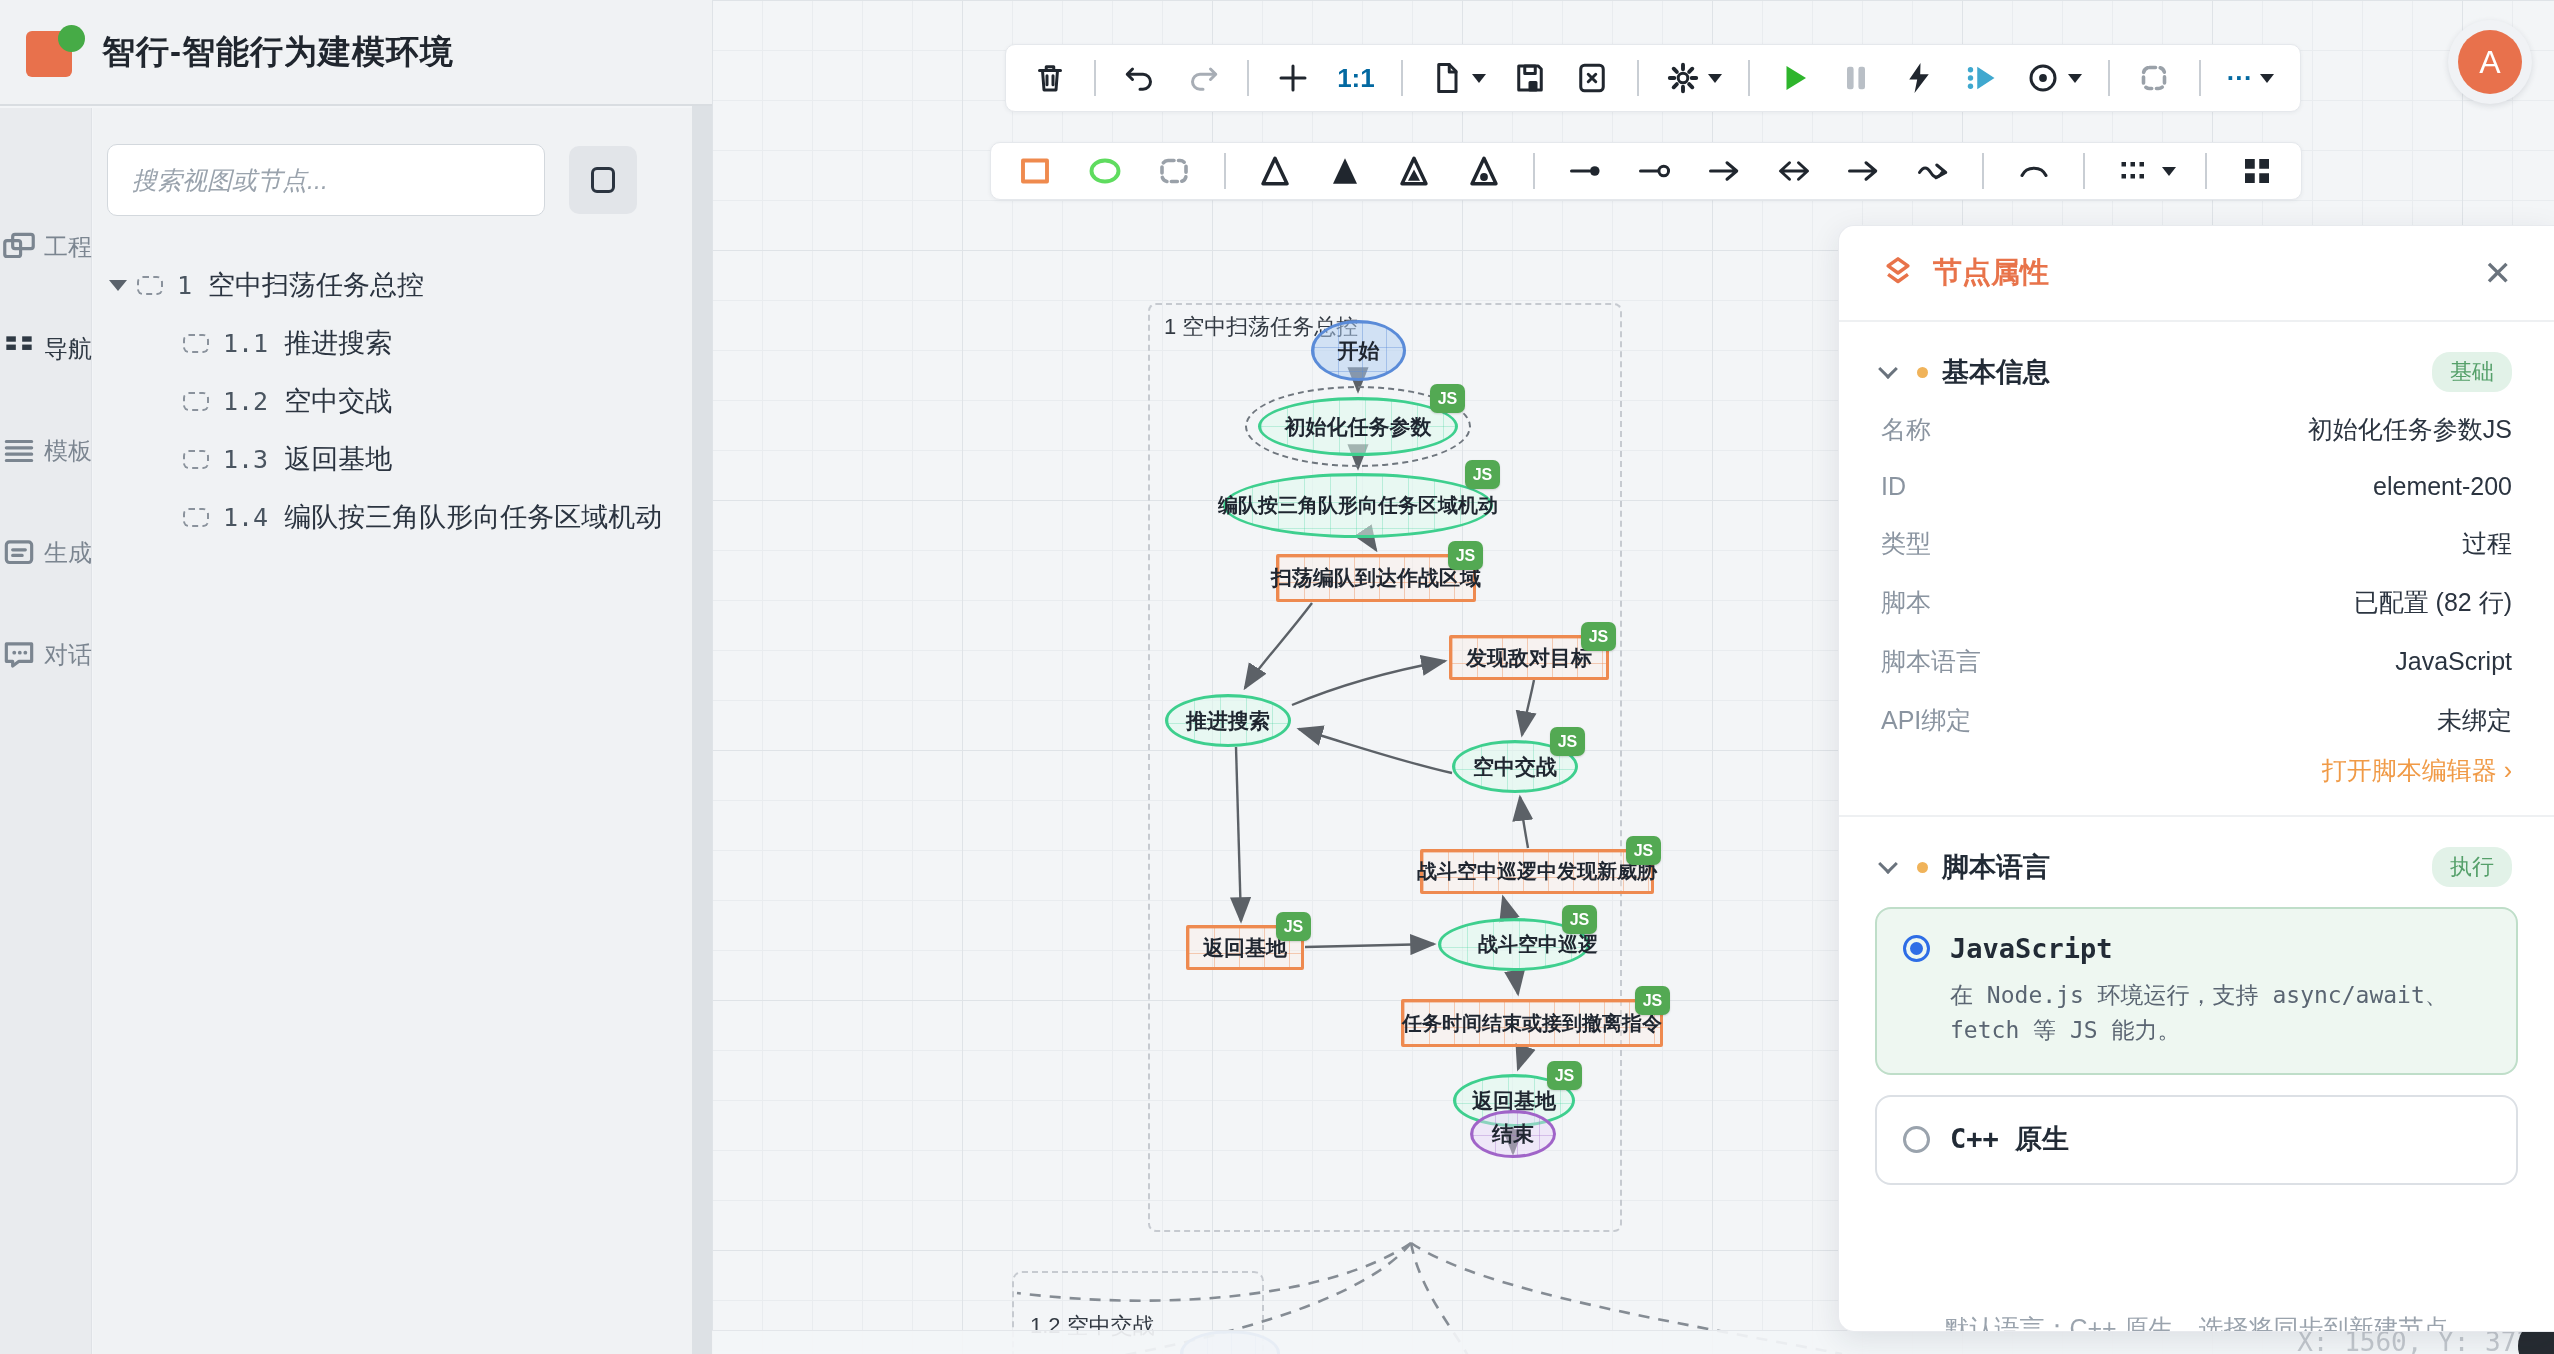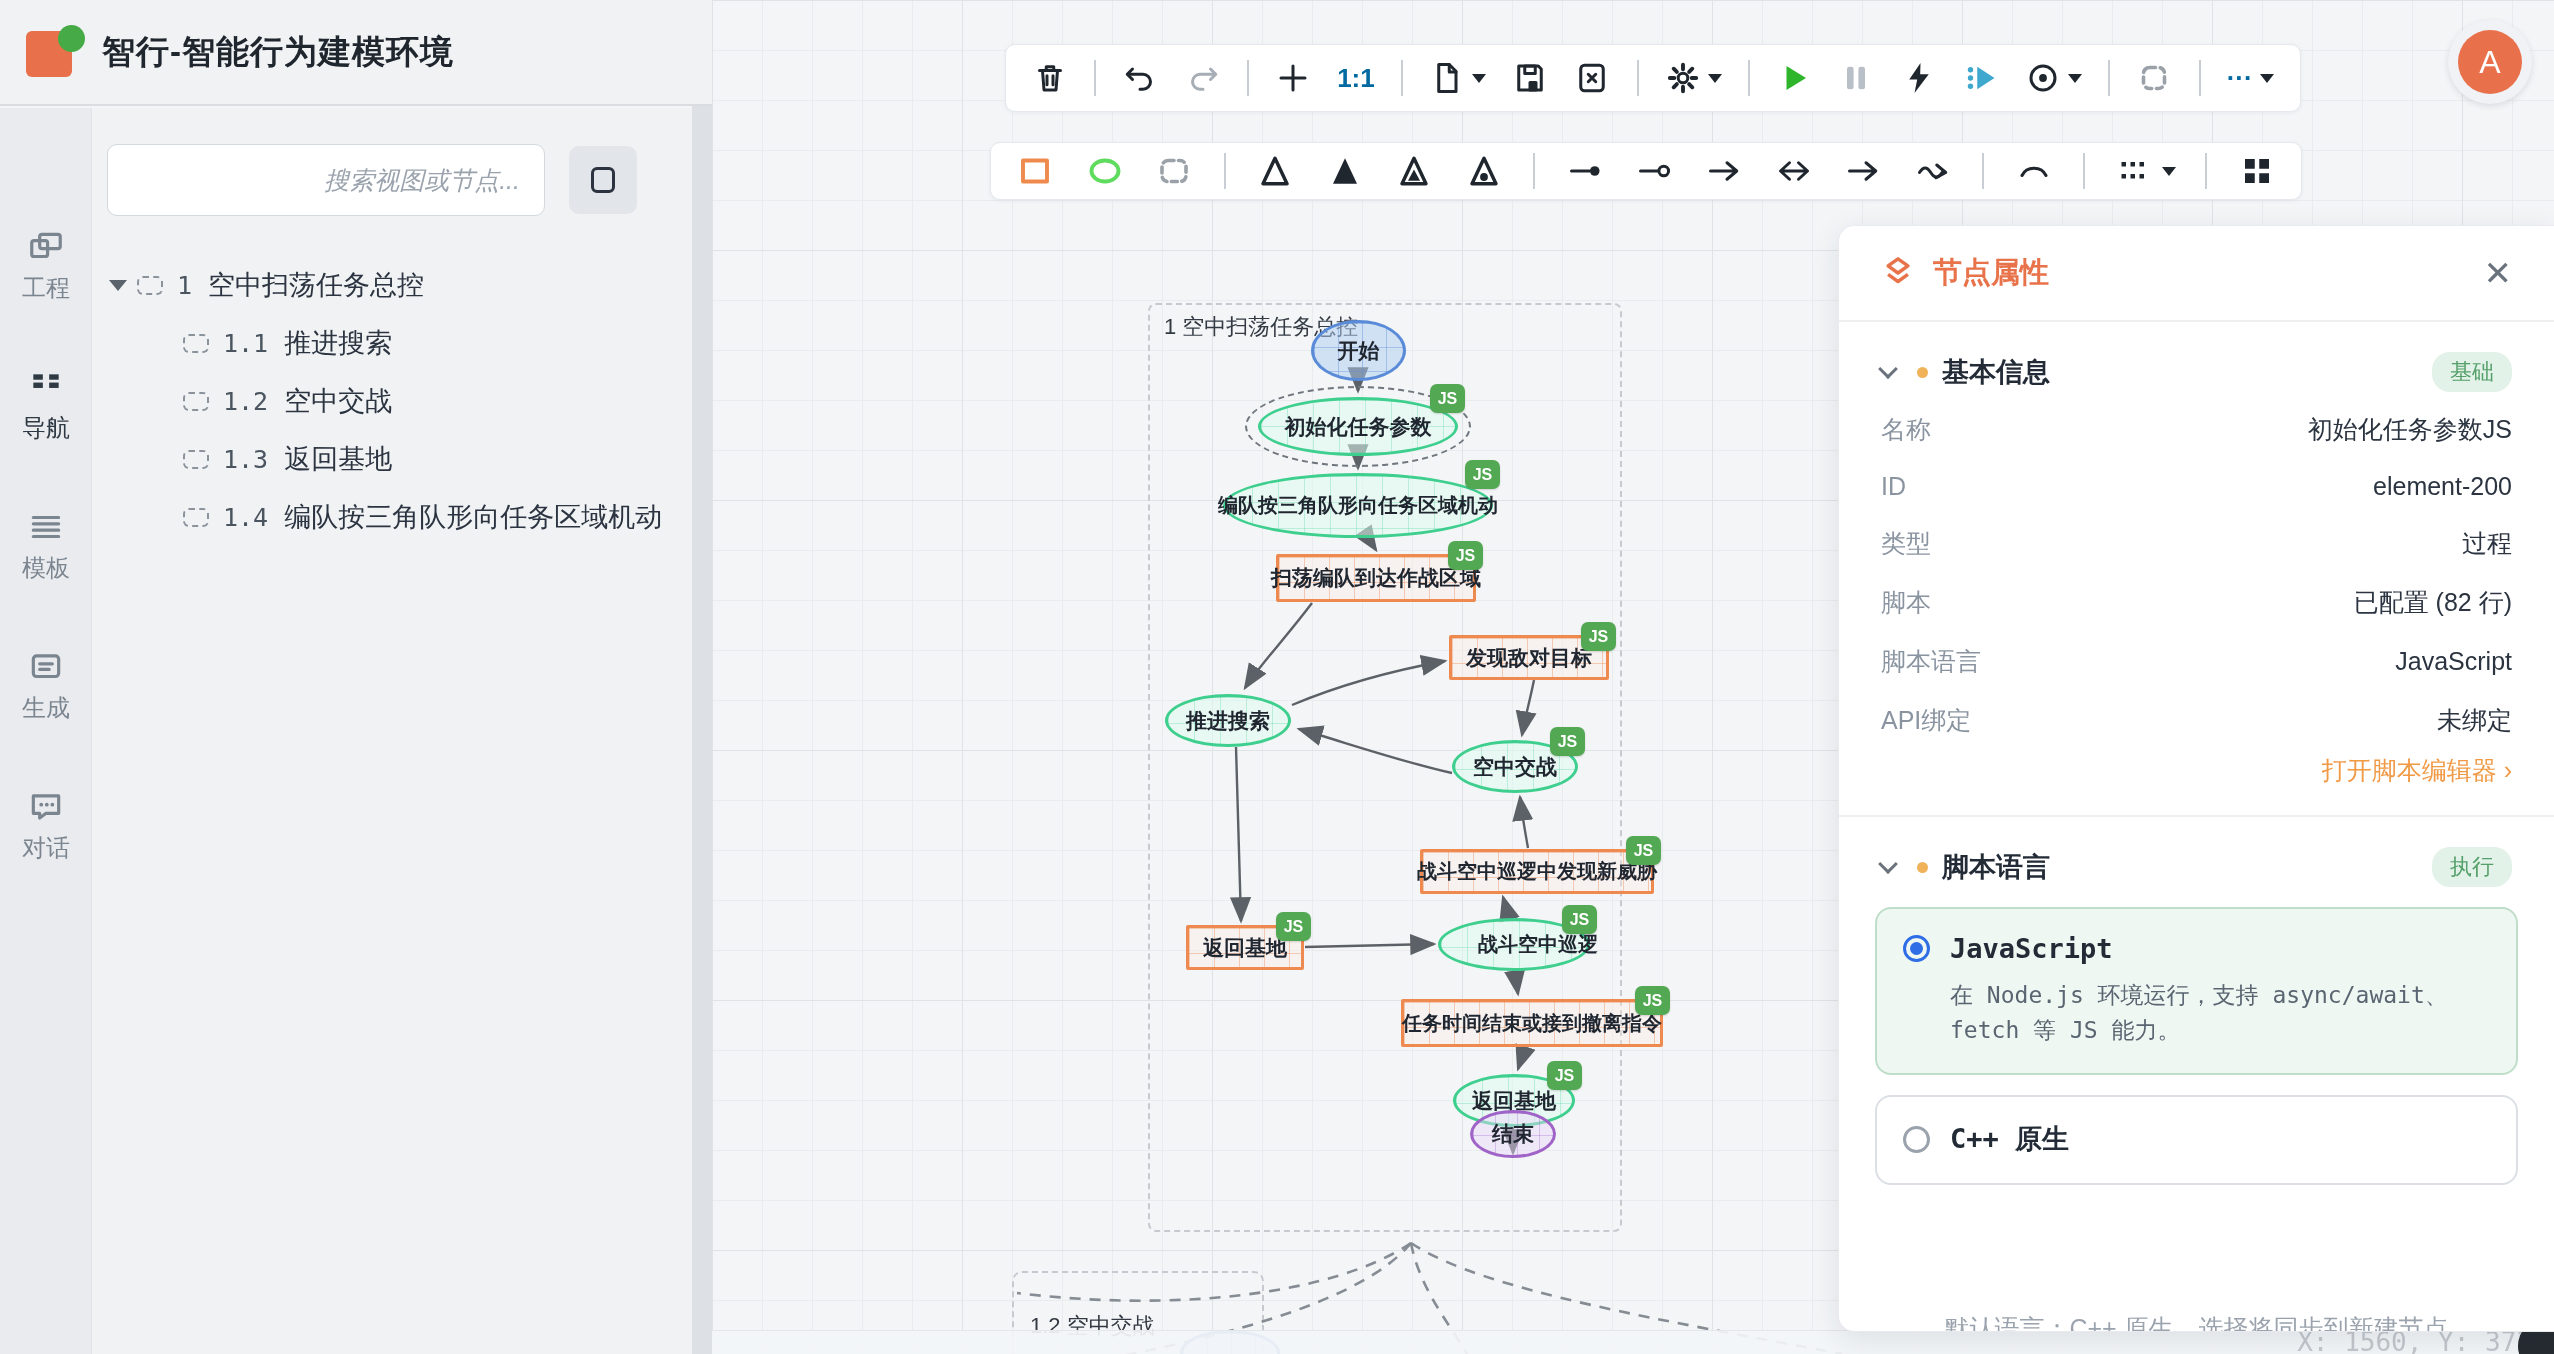--- a/index.html
+++ b/index.html
@@ -25,7 +25,7 @@
   .explorer { position:absolute; left:93px; top:108px; bottom:0; width:599px; background:#f0f2f4; z-index:30; }
   .divider-strip { position:absolute; left:692px; top:0; bottom:0; width:20px; background:#dde1e5; z-index:29; }
   .search-row { display:flex; align-items:center; margin:36px 0 0 14px; gap:24px; }
-  .search-input { width:438px; height:72px; background:#ffffff; border:1px solid #d3d8dd; border-radius:10px; font-size:25px; font-style:italic; color:#6a737d; padding:0 24px; outline:none;text-align:right; }
+  .search-input { width:438px; height:72px; background:#ffffff; border:1px solid #d3d8dd; border-radius:10px; font-size:25px; font-style:italic; color:#6a737d; padding:0 24px; outline:none; }
   .search-input::placeholder { color:#9aa3ad; font-style:italic; }
   .search-btn { width:68px; height:68px; background:#e2e5e9; border:none; border-radius:10px; display:flex; align-items:center; justify-content:center; cursor:pointer; }
   .search-btn-glyph { width:24px; height:26px; border:3px solid #2b3440; border-radius:6px; }

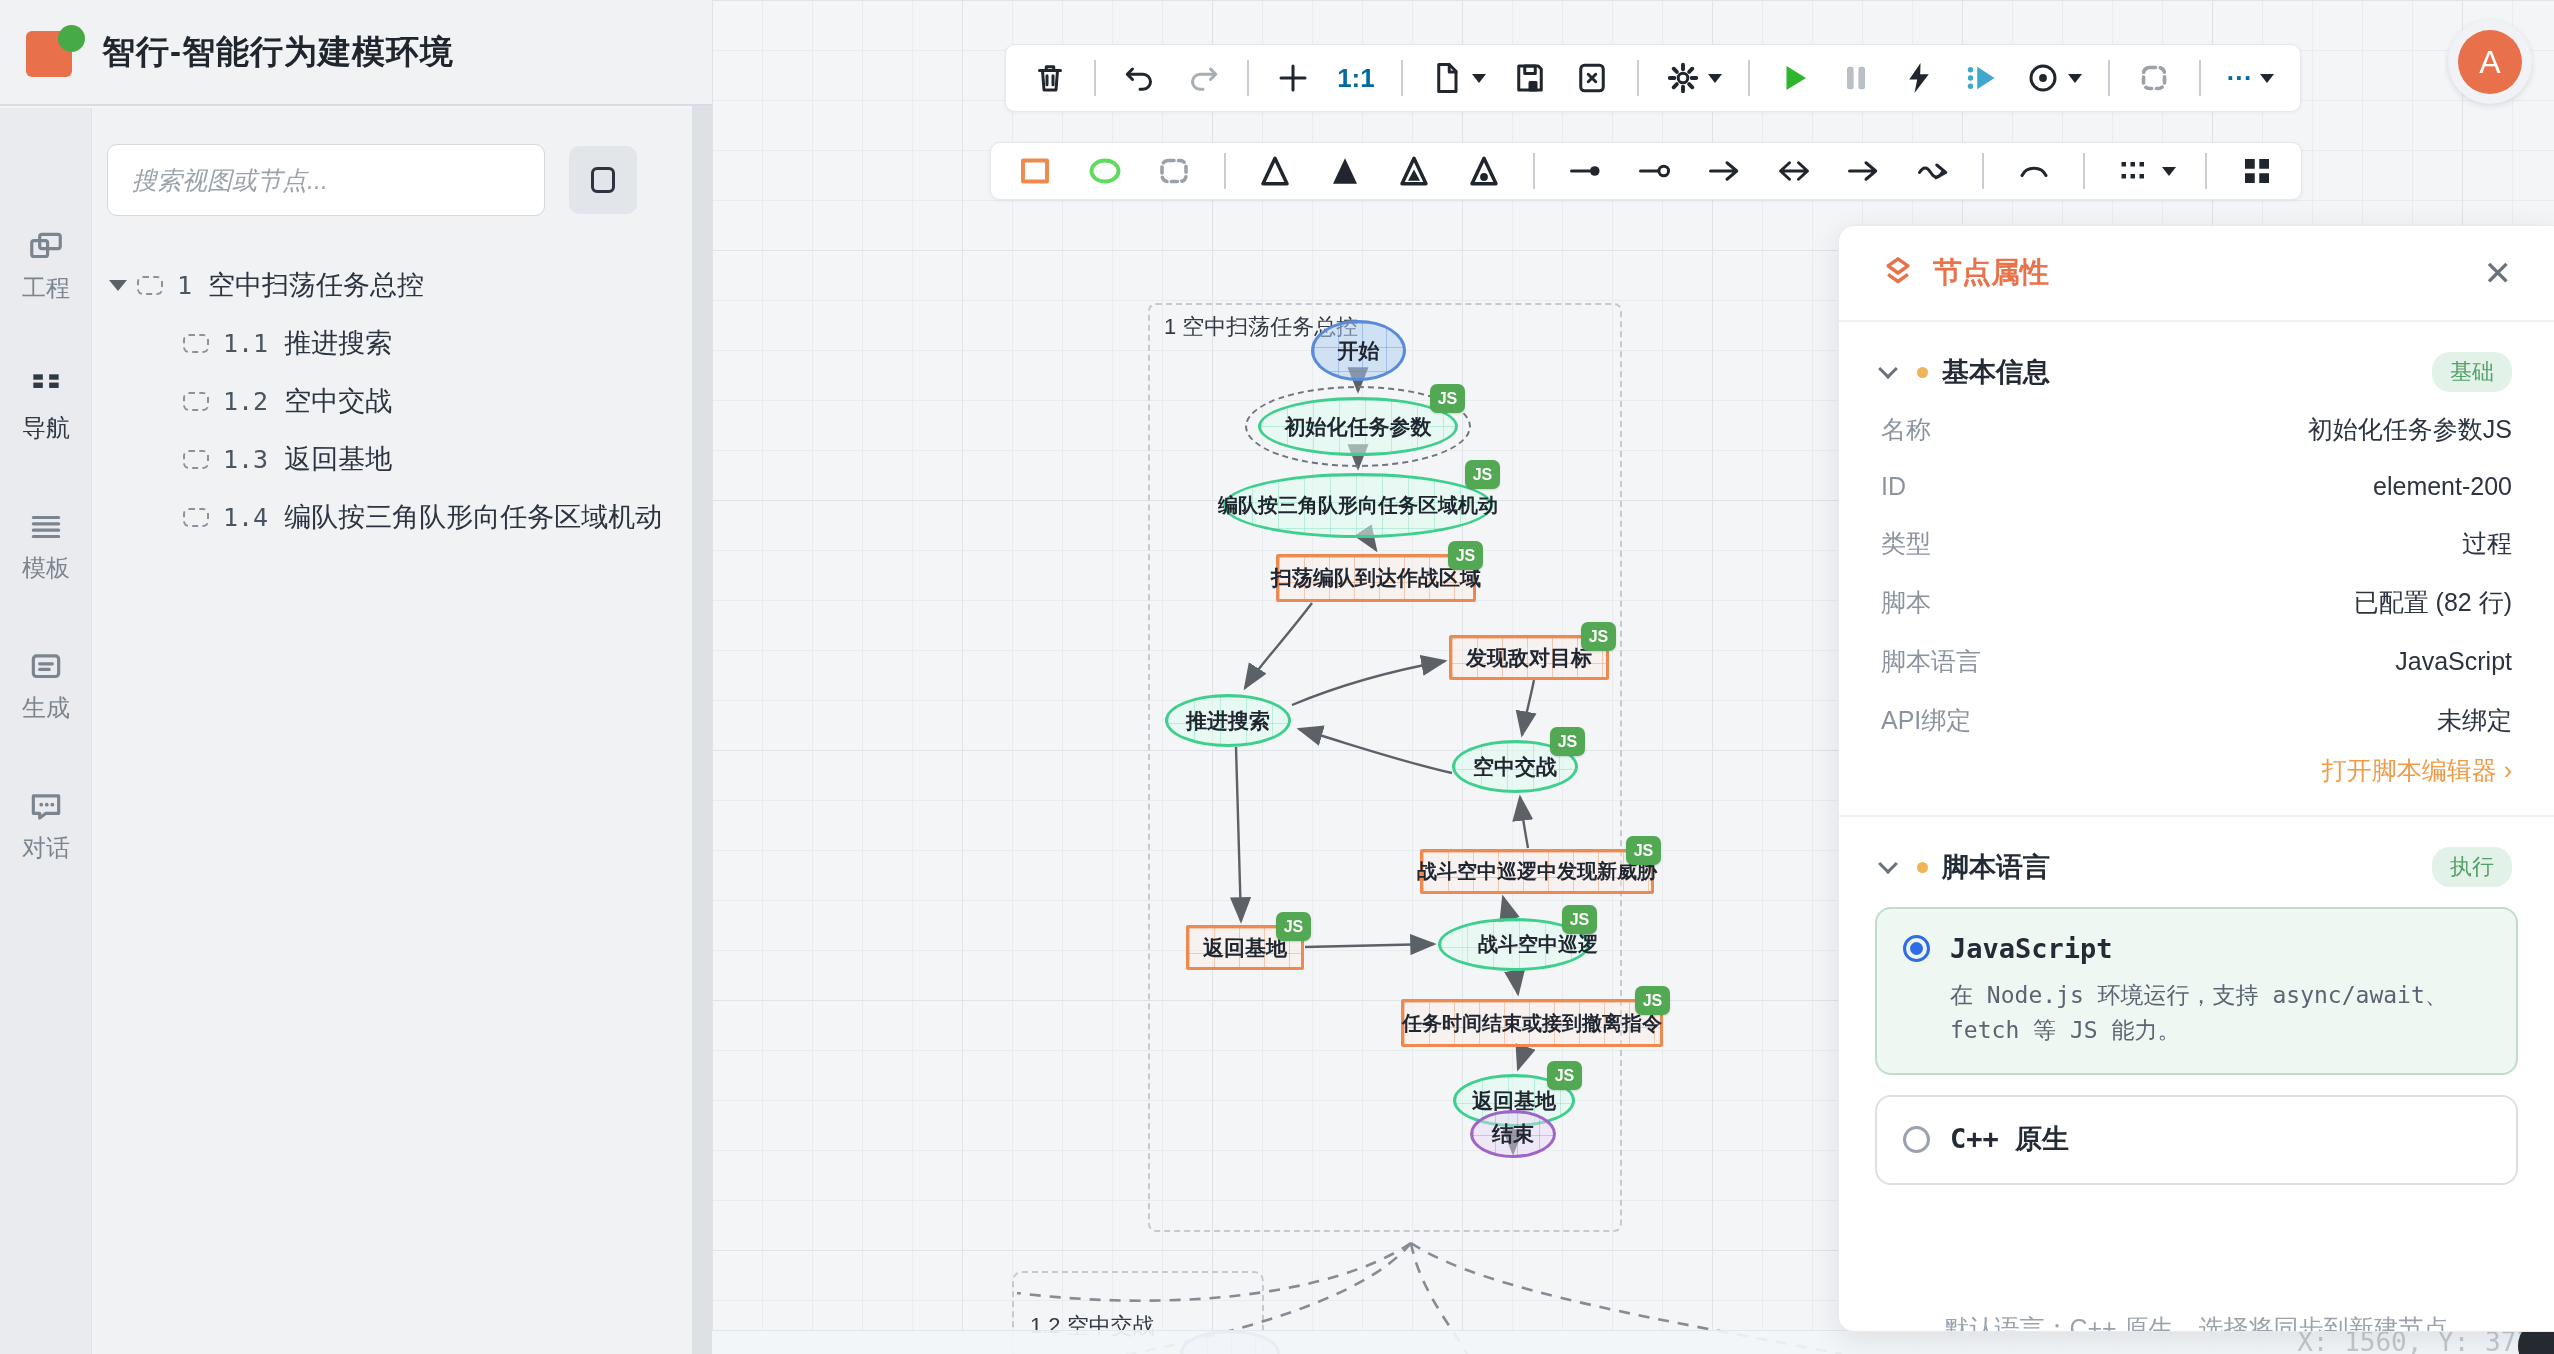--- a/index.html
+++ b/index.html
@@ -15,7 +15,7 @@
 
   
   .icon-strip { position:absolute; left:0; top:108px; bottom:0; width:92px; background:#e9ebee; border-right:1px solid #dfe2e6; z-index:30; }
-  .side-item { width:92px; margin-top:64px; display:flex; flex-direction:column; align-items:center; gap:6px; cursor:pointer; color:#7b8590; }
+  .side-item { width:92px; margin-top:64px; display:flex; flex-direction:row; align-items:center; gap:6px; cursor:pointer; color:#7b8590; }
   .side-item:first-child { margin-top:120px; }
   .side-item.active { color:#2f3944; }
   .side-item svg { width:38px; height:38px; display:block; }

